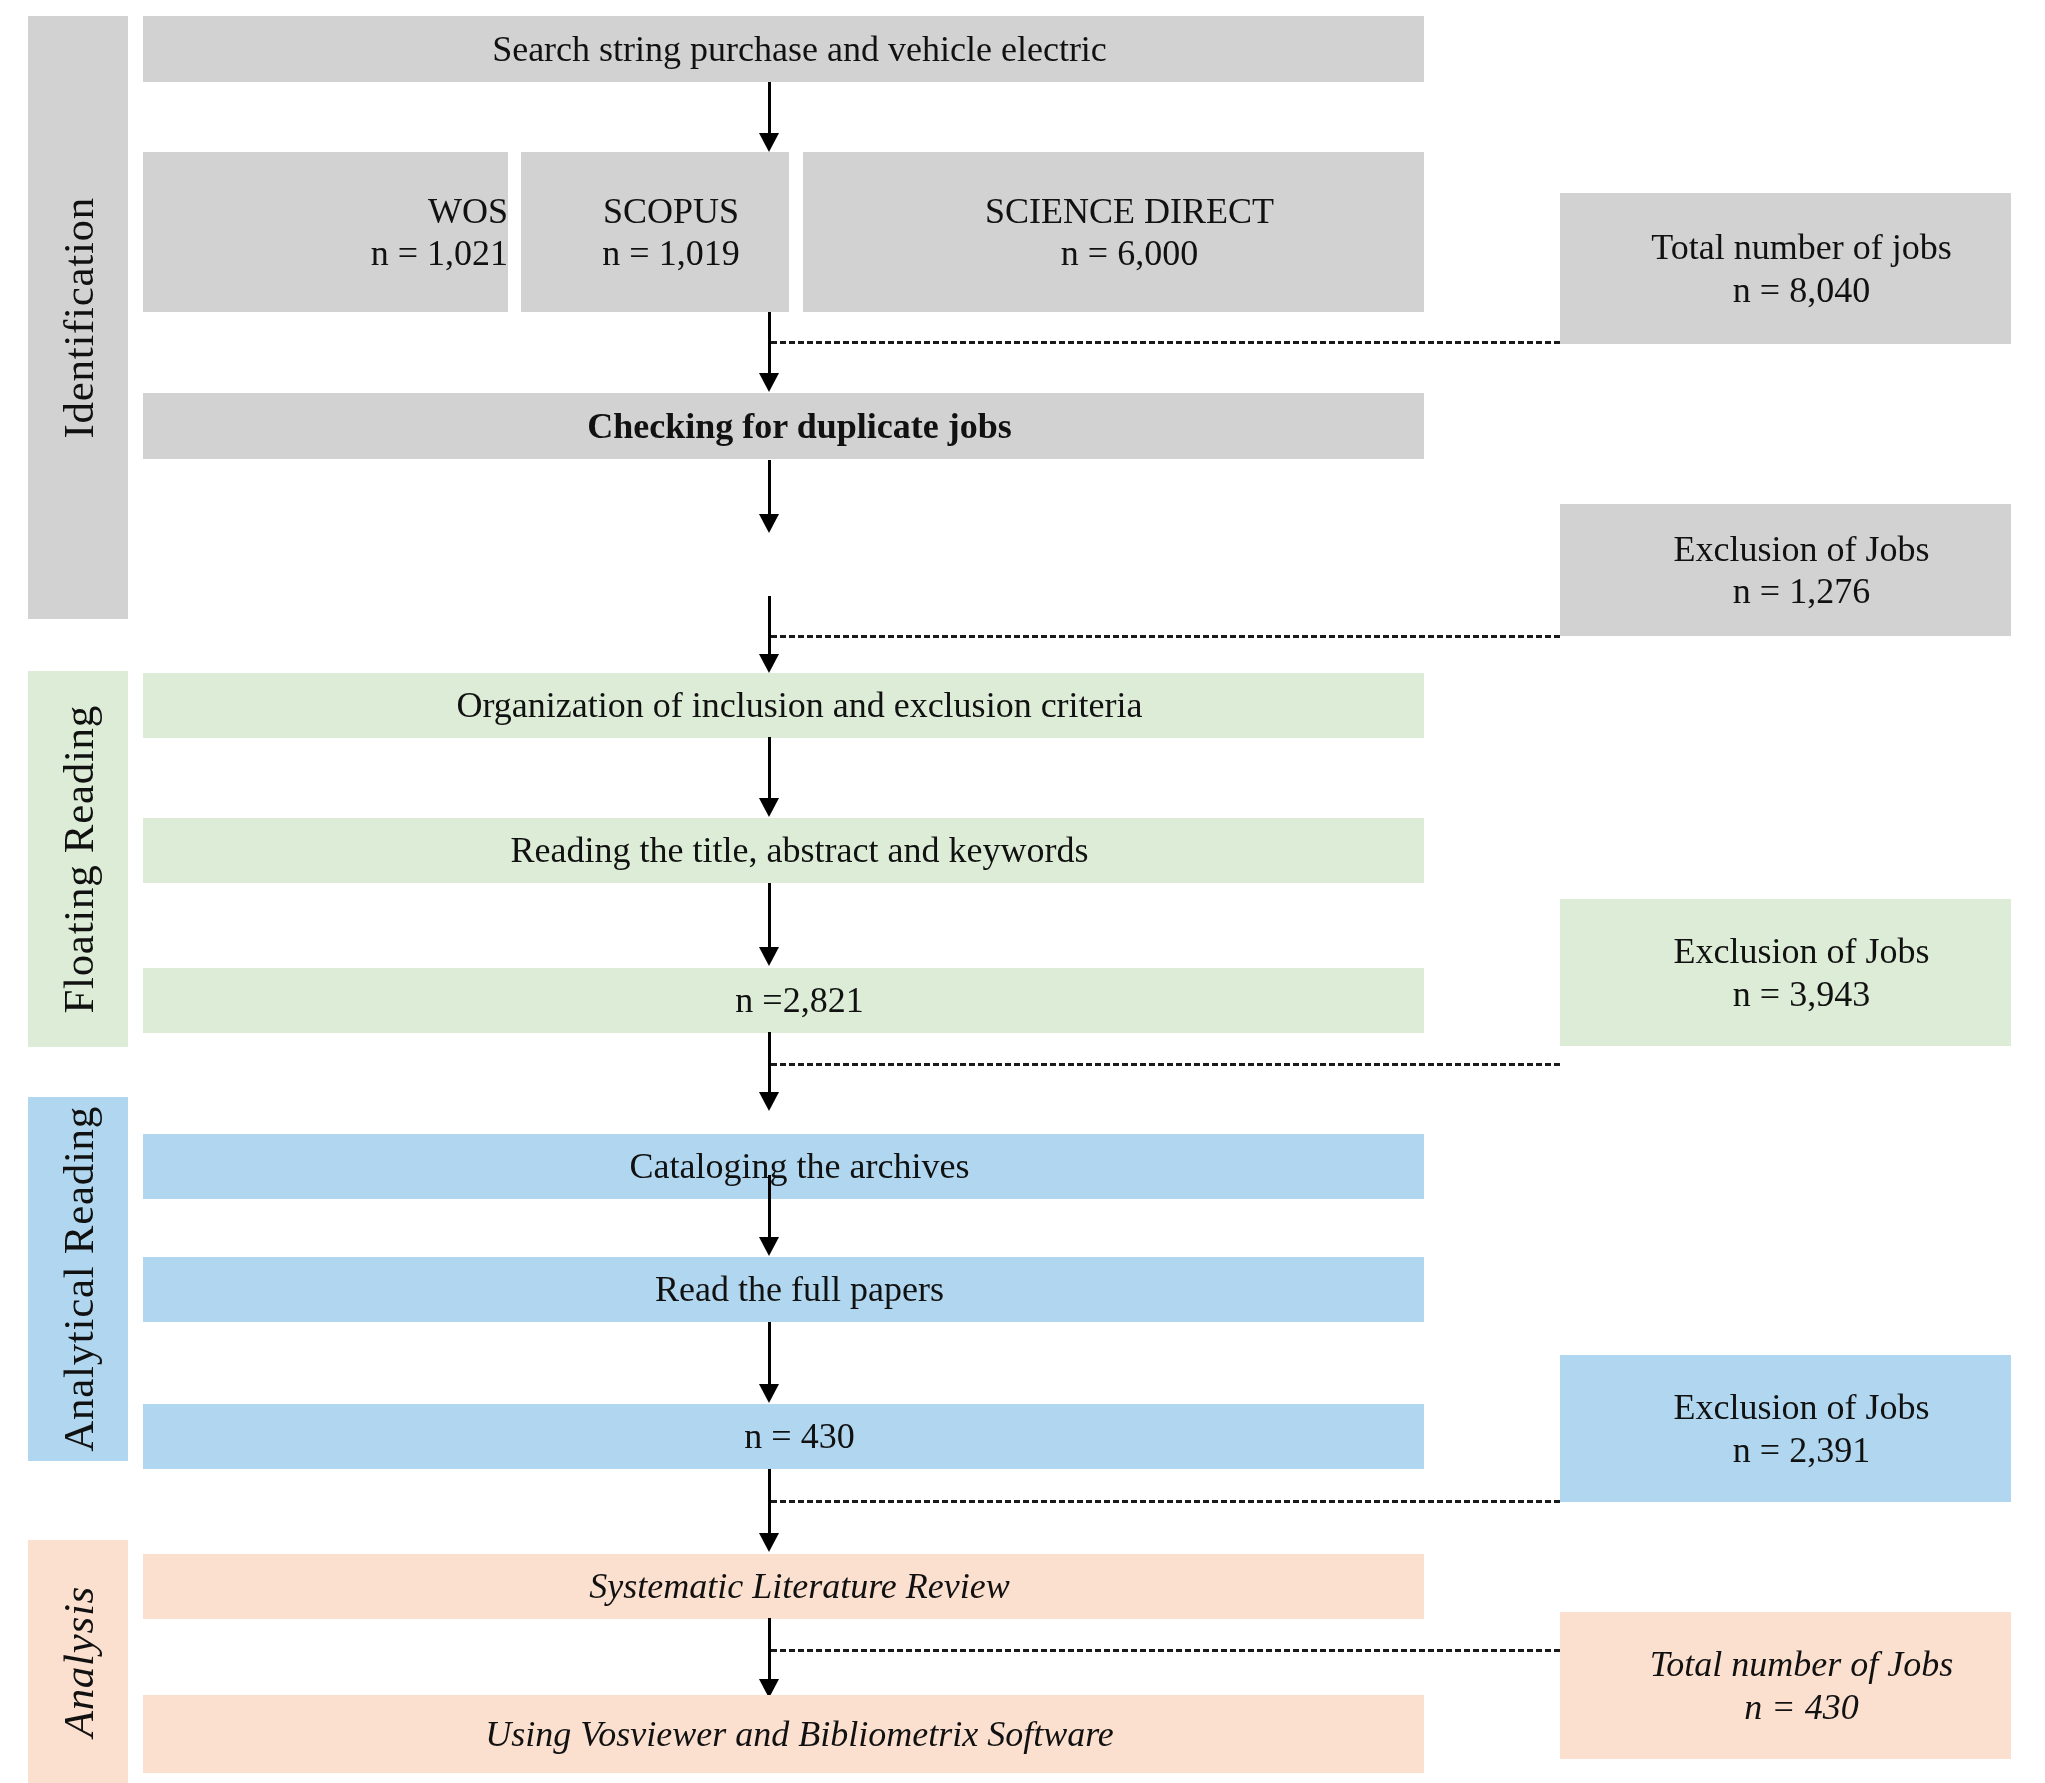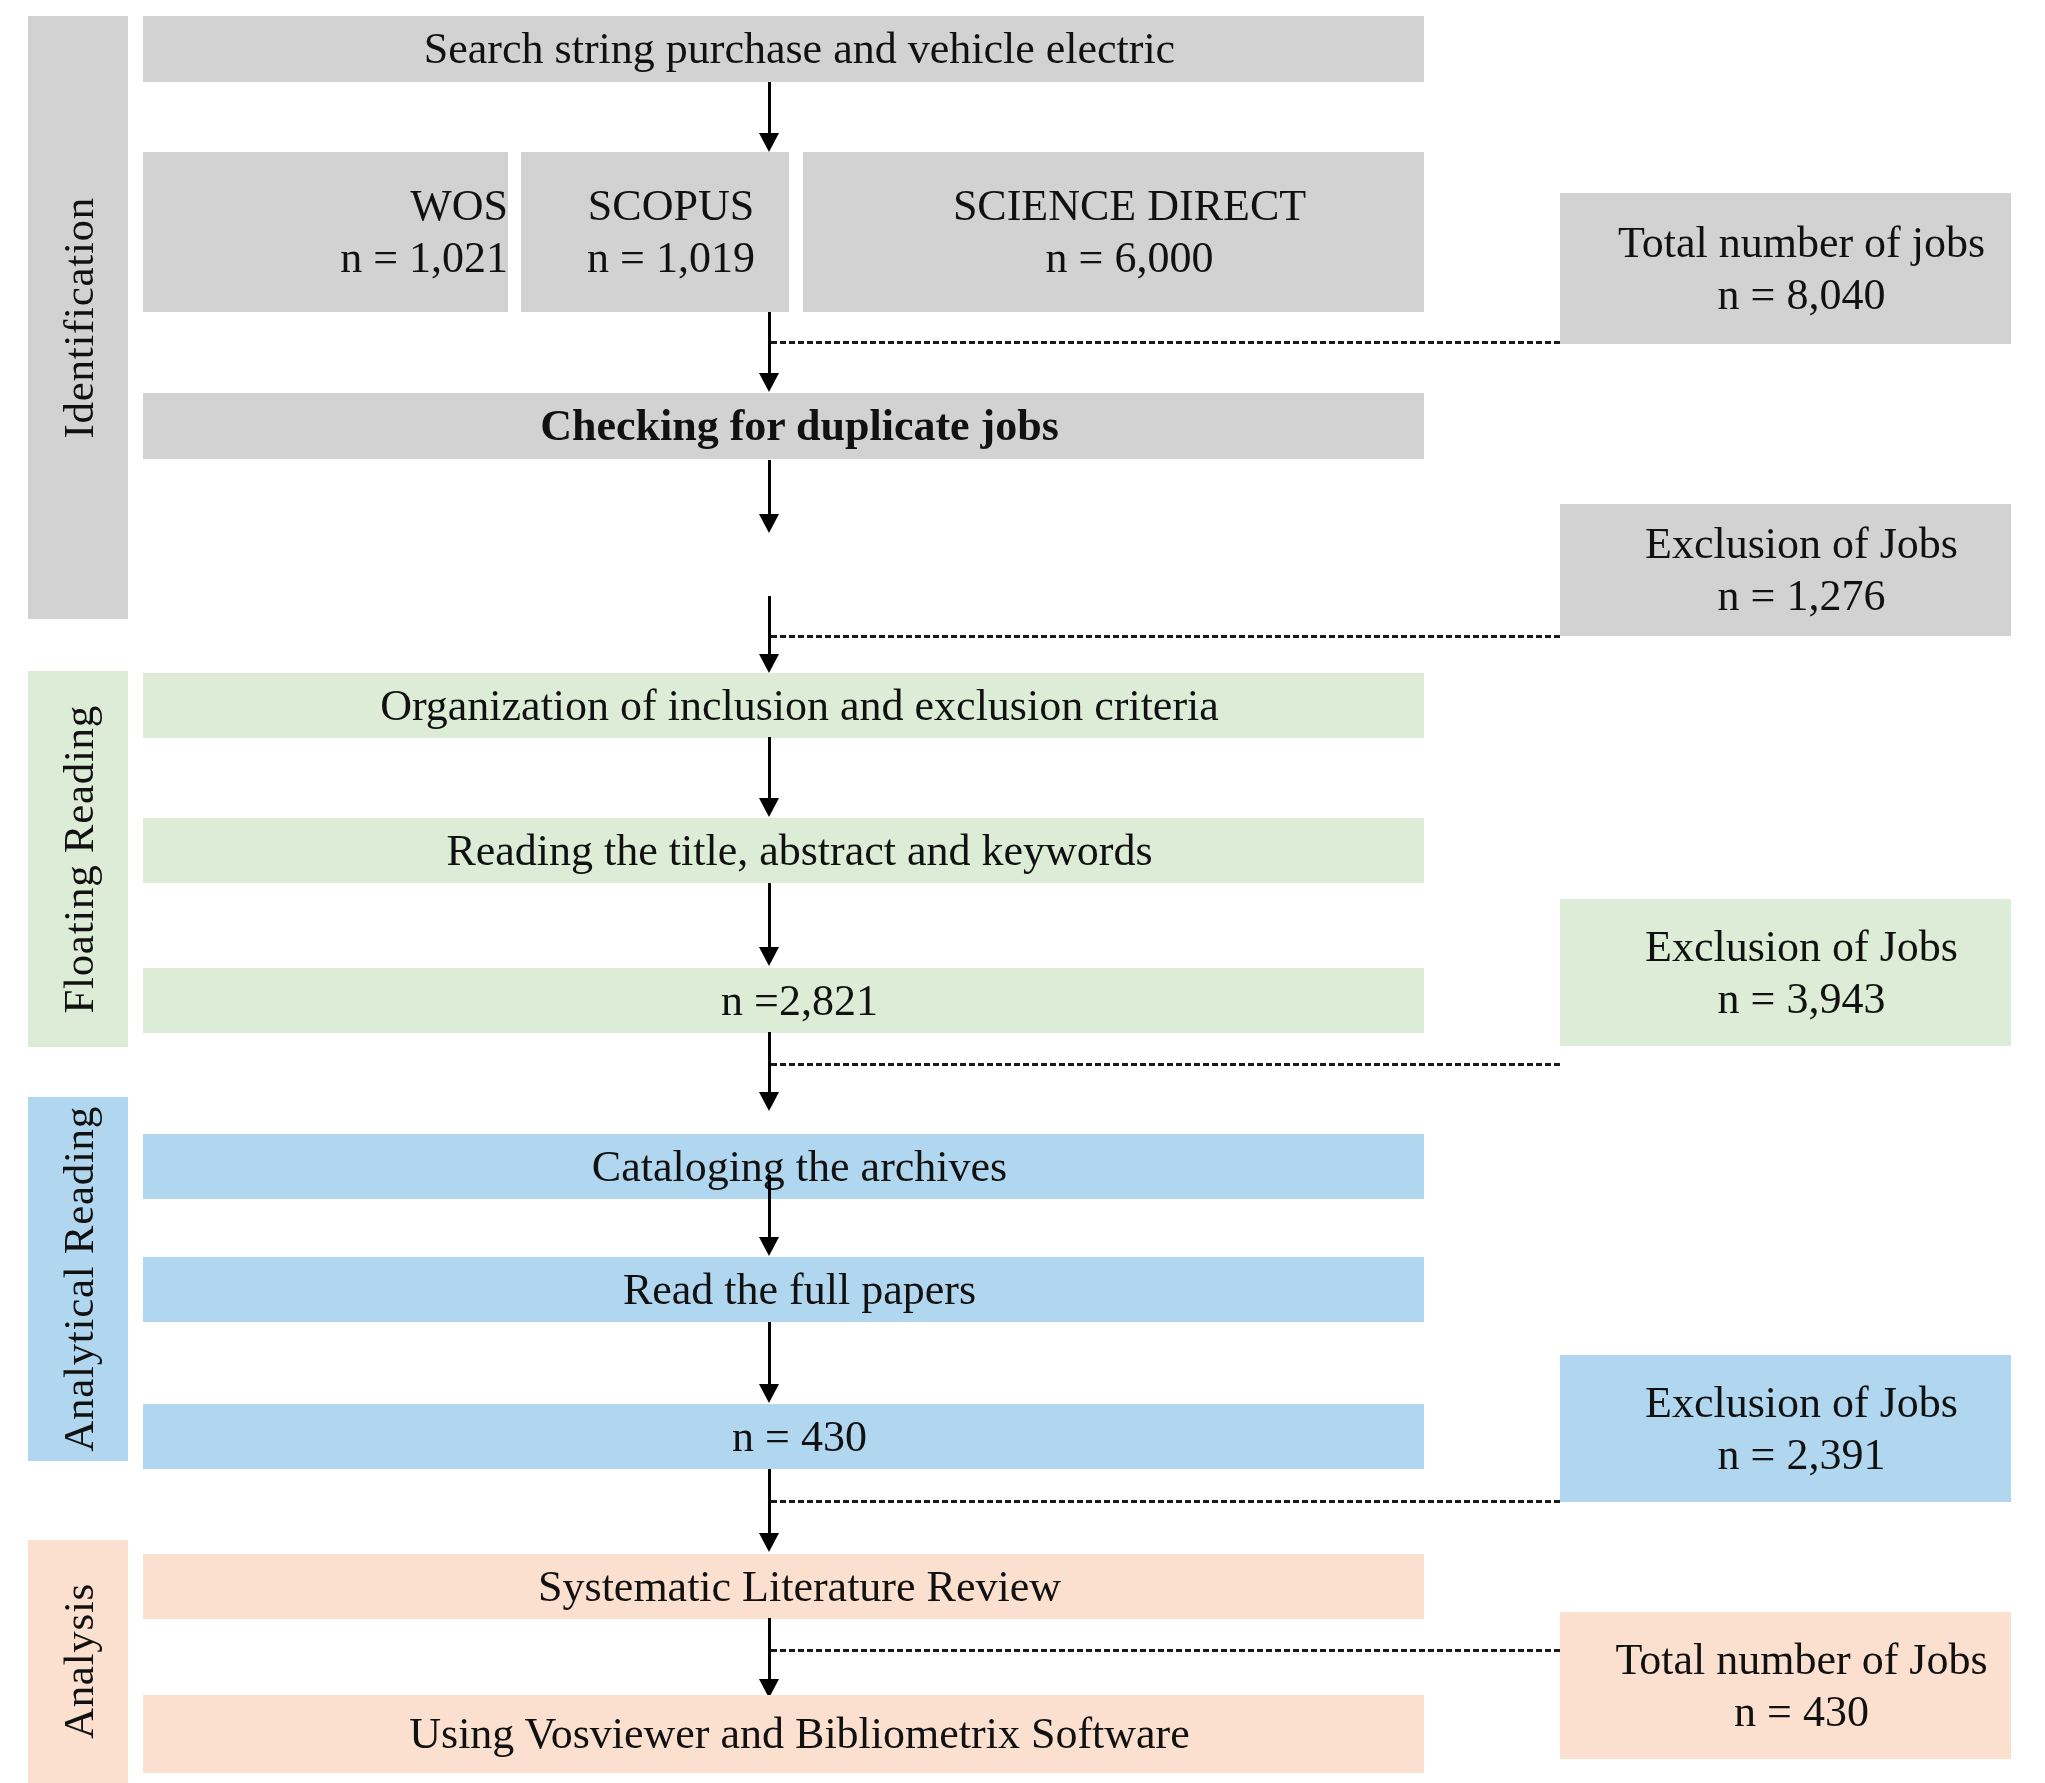--- a/index.html
+++ b/index.html
@@ -37,7 +37,7 @@
   
   .dash{position:absolute;height:0;border-top:3.7px dashed #1a1a1a;}
 
-  .f60{font-size:44px;padding-left:32px;}
+  .f60{font-size:36px;padding-left:32px;}
   .f58{font-size:43px;}
 </style>
 </head>

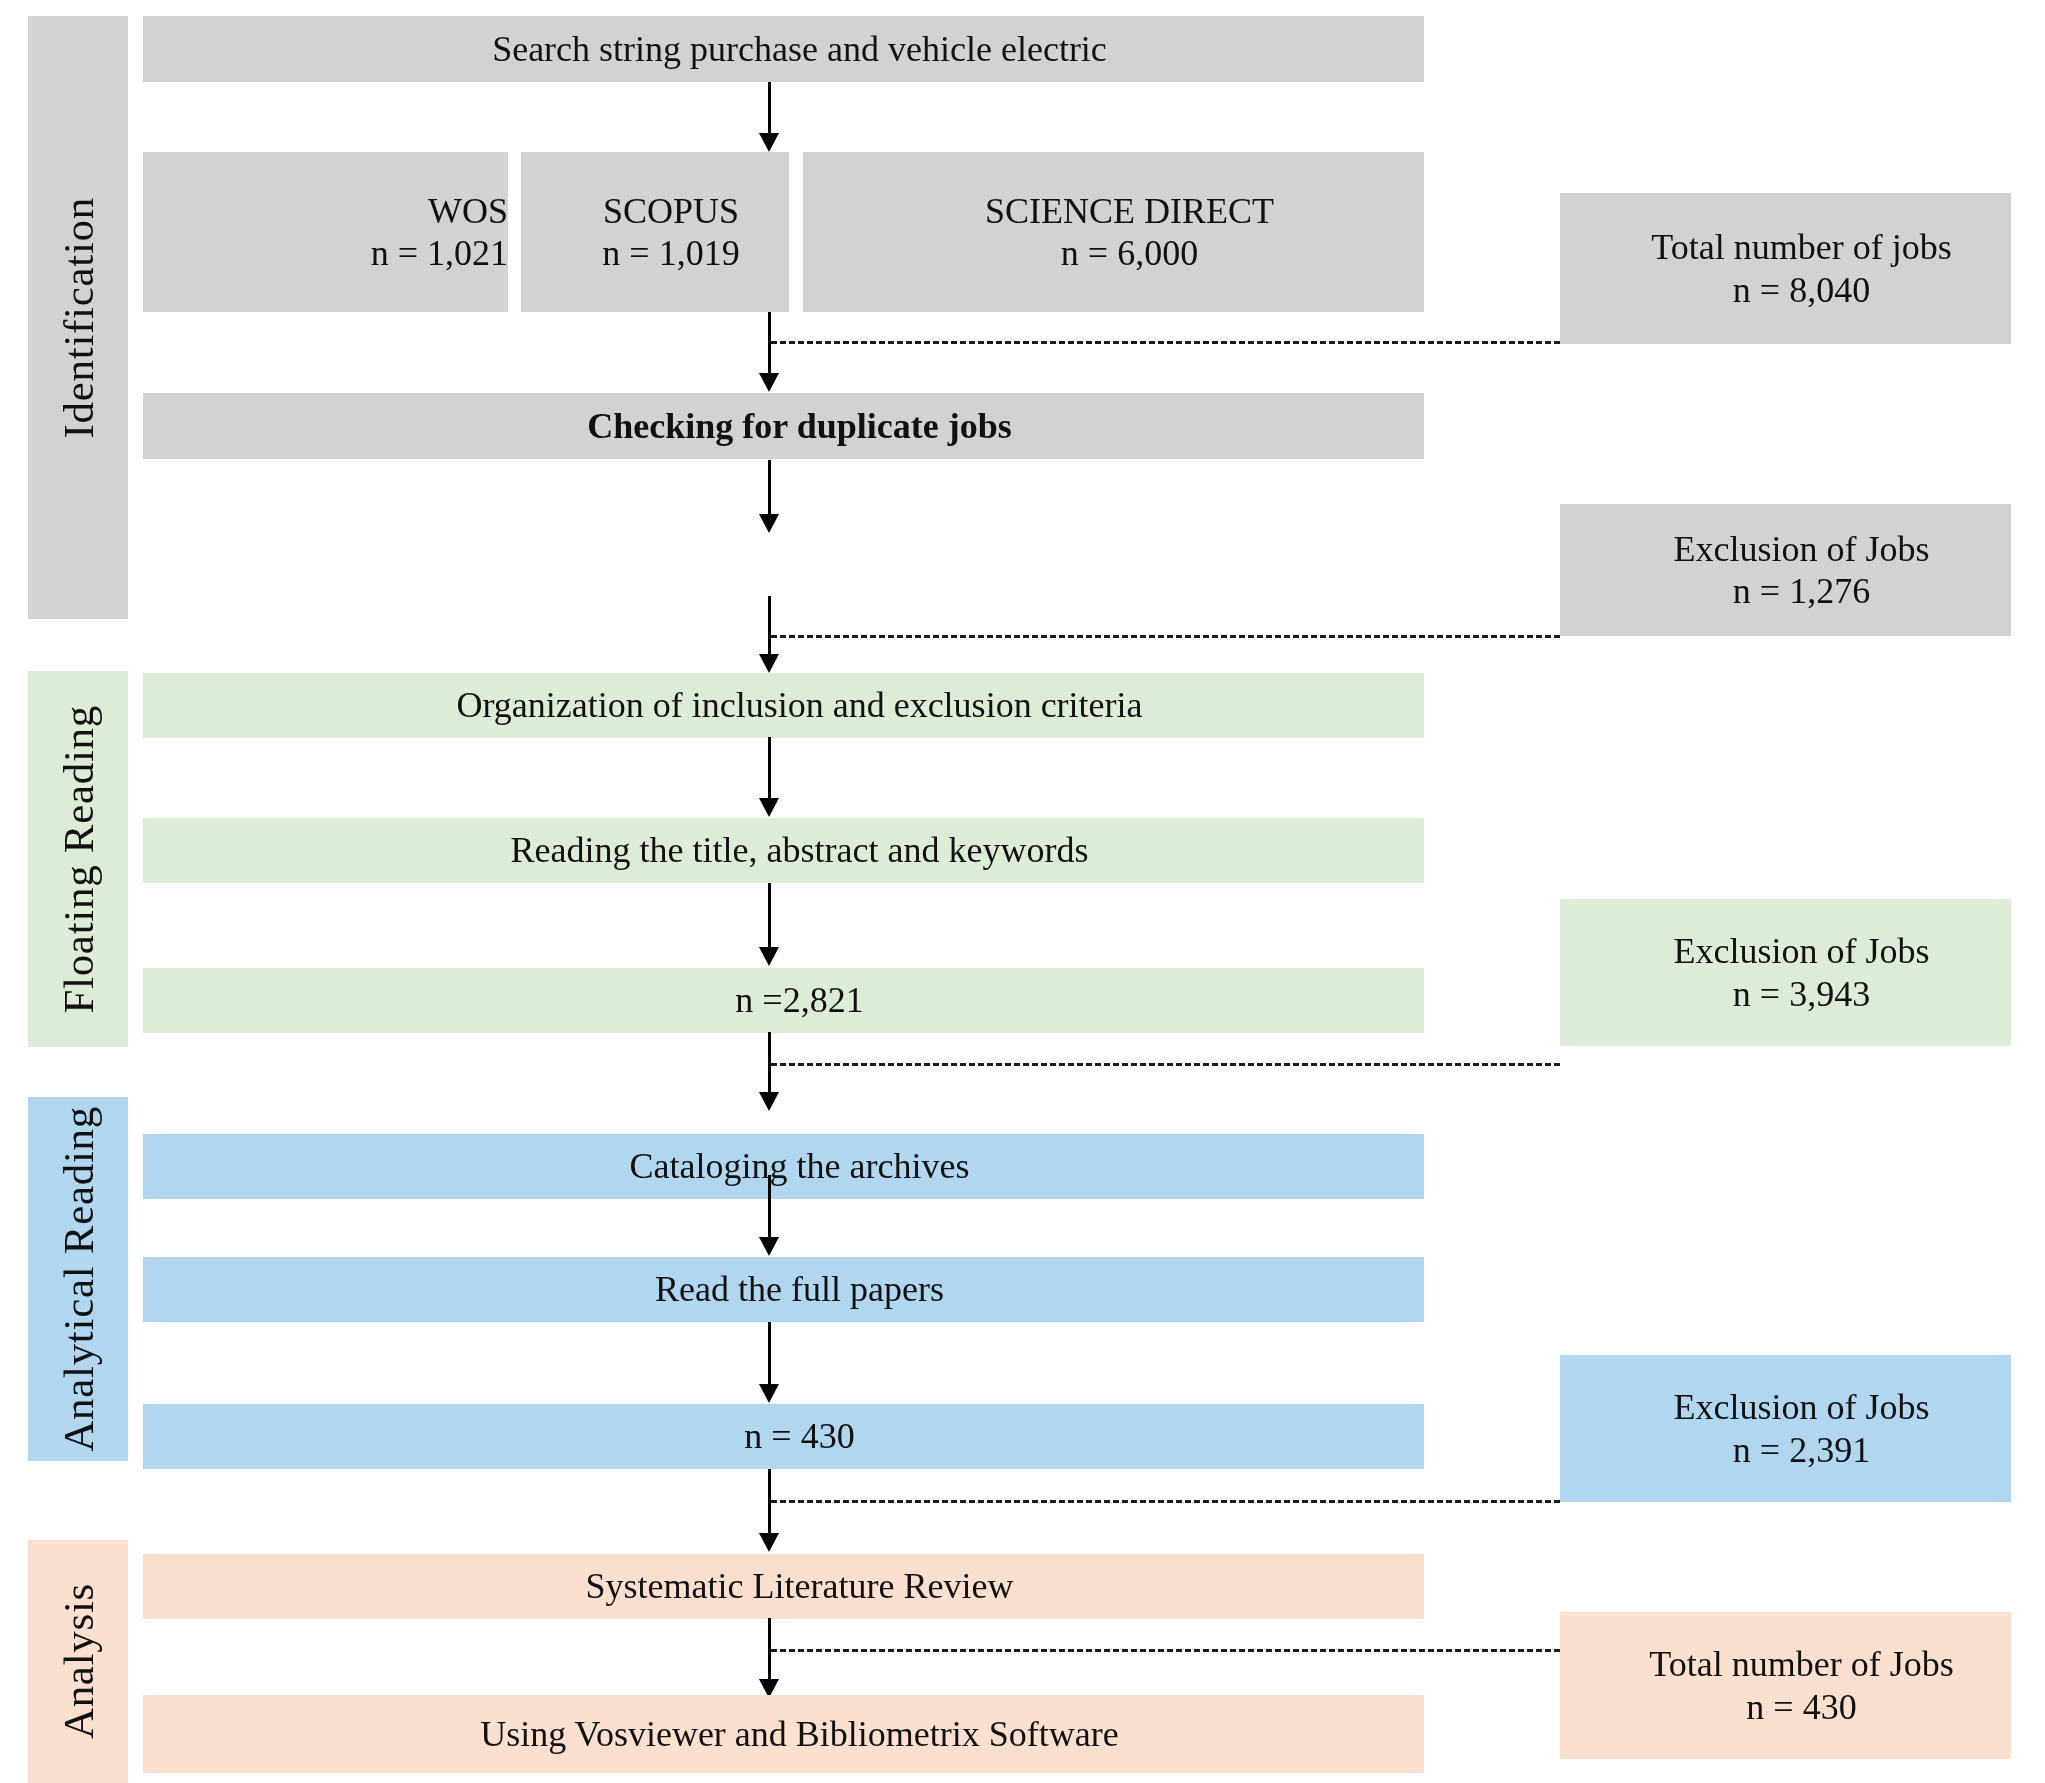--- a/index.html
+++ b/index.html
@@ -16,7 +16,7 @@
   .c-gray  {background:#d2d2d2;}
   .c-green {background:#dcecd6;}
   .c-blue  {background:#b0d7ef;}
-  .c-oran  {background:#fbe0d0;}
+  .c-oran  {background:#fbe0d0;font-style:italic;}
 
   
   .stagelabel{position:absolute;box-sizing:border-box;display:flex;align-items:center;justify-content:center;}

